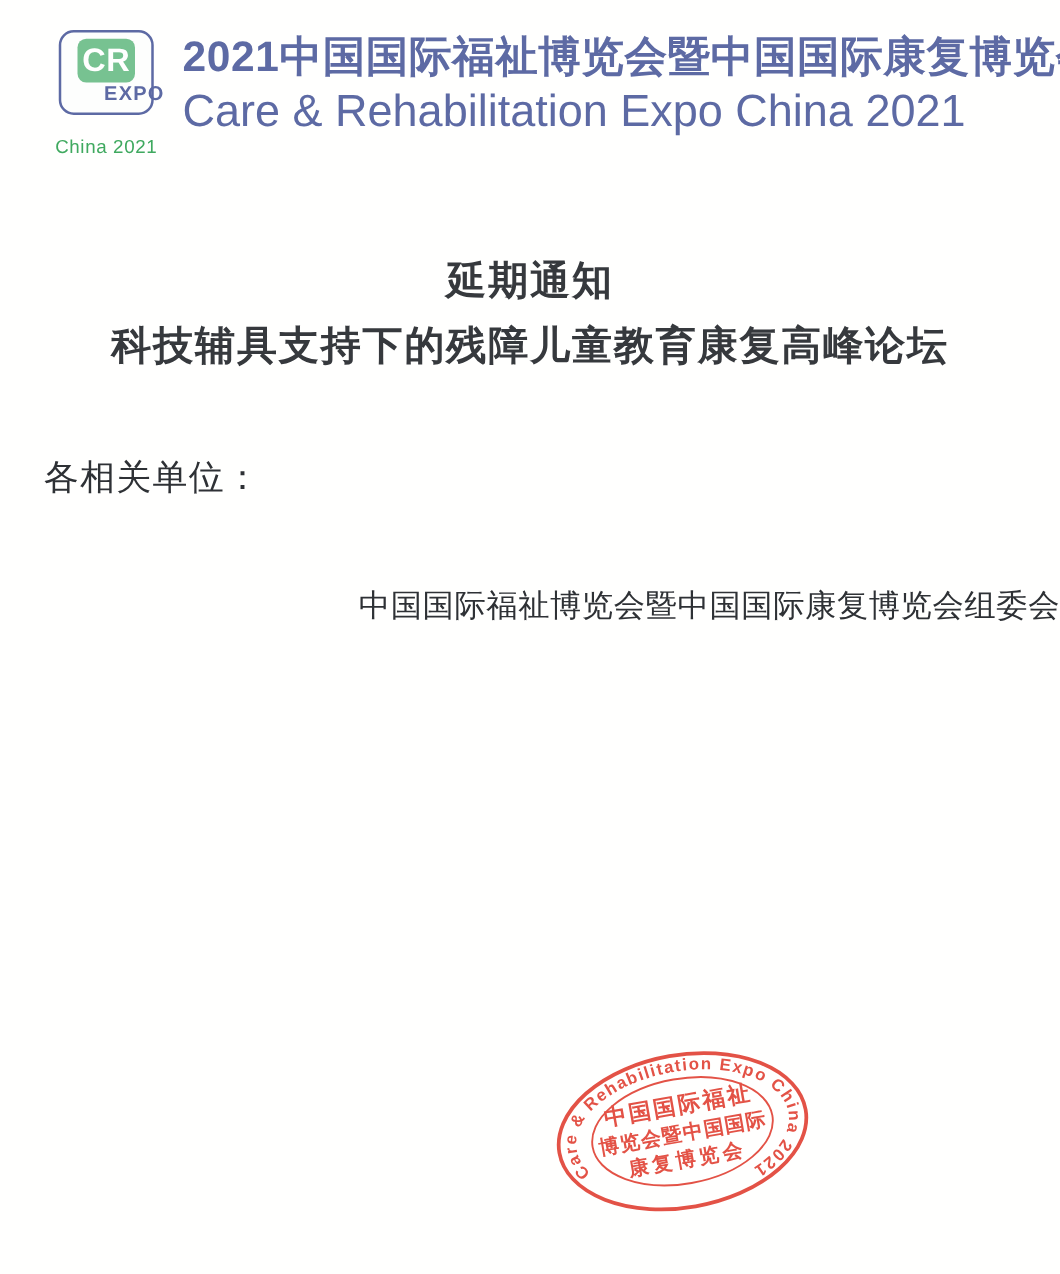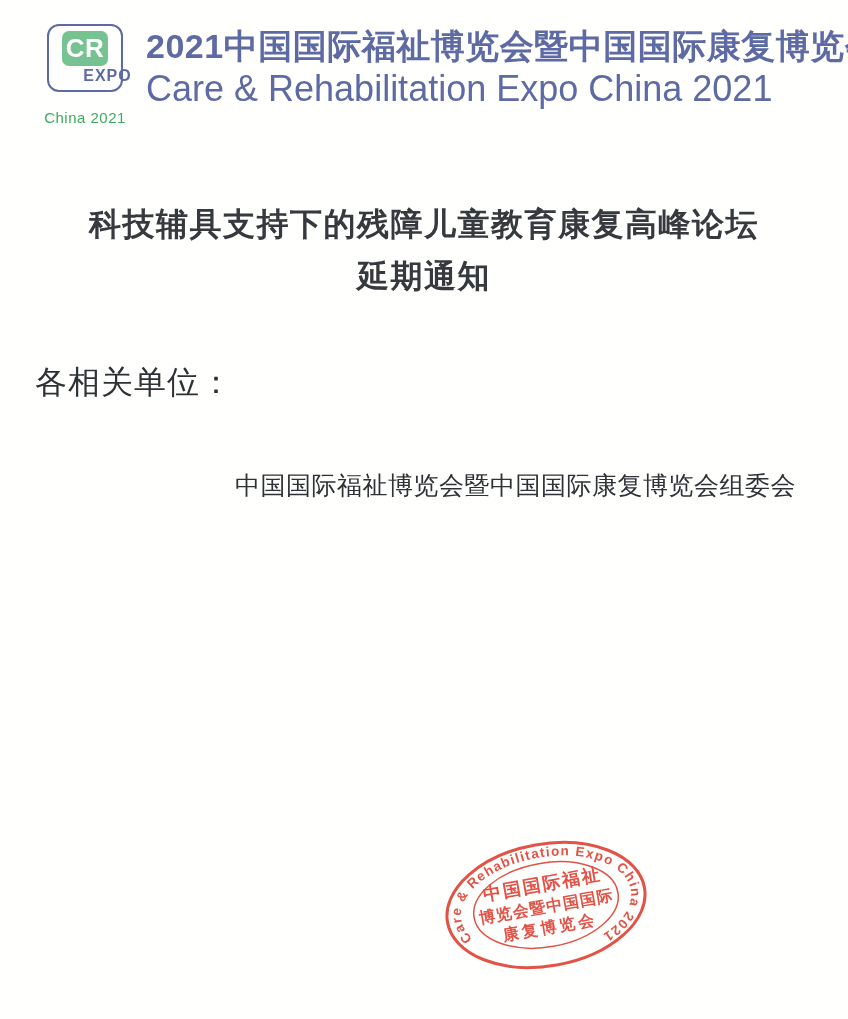--- a/index.html
+++ b/index.html
@@ -184,8 +184,8 @@
   </header>
 
   <h1 class="notice-title">
+    <span>延期通知</span>
     <span>科技辅具支持下的残障儿童教育康复高峰论坛</span>
-    <span>延期通知</span>
   </h1>
 
   <div class="salutation">各相关单位：</div>

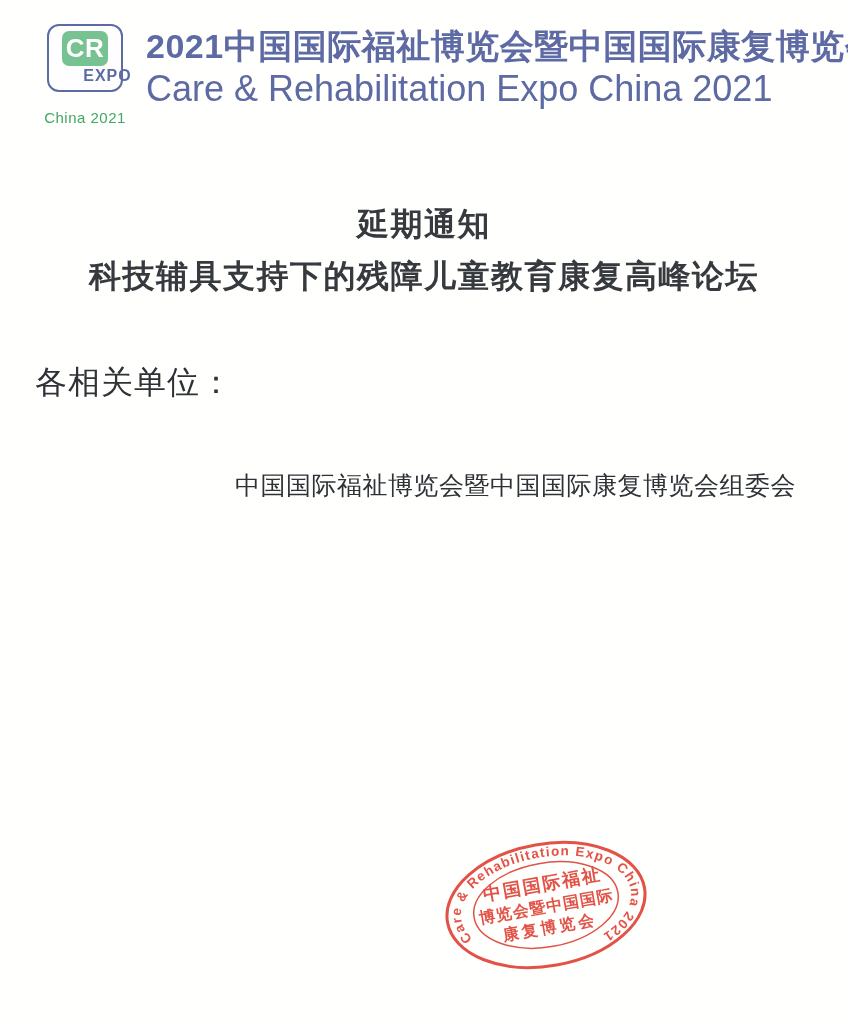--- a/index.html
+++ b/index.html
@@ -110,7 +110,7 @@
   
   .salutation {
     margin: 52px 35px 0;
-    font-size: 32px;
+    font-size: 28px;
     line-height: 57px;
     letter-spacing: 1px;
   }

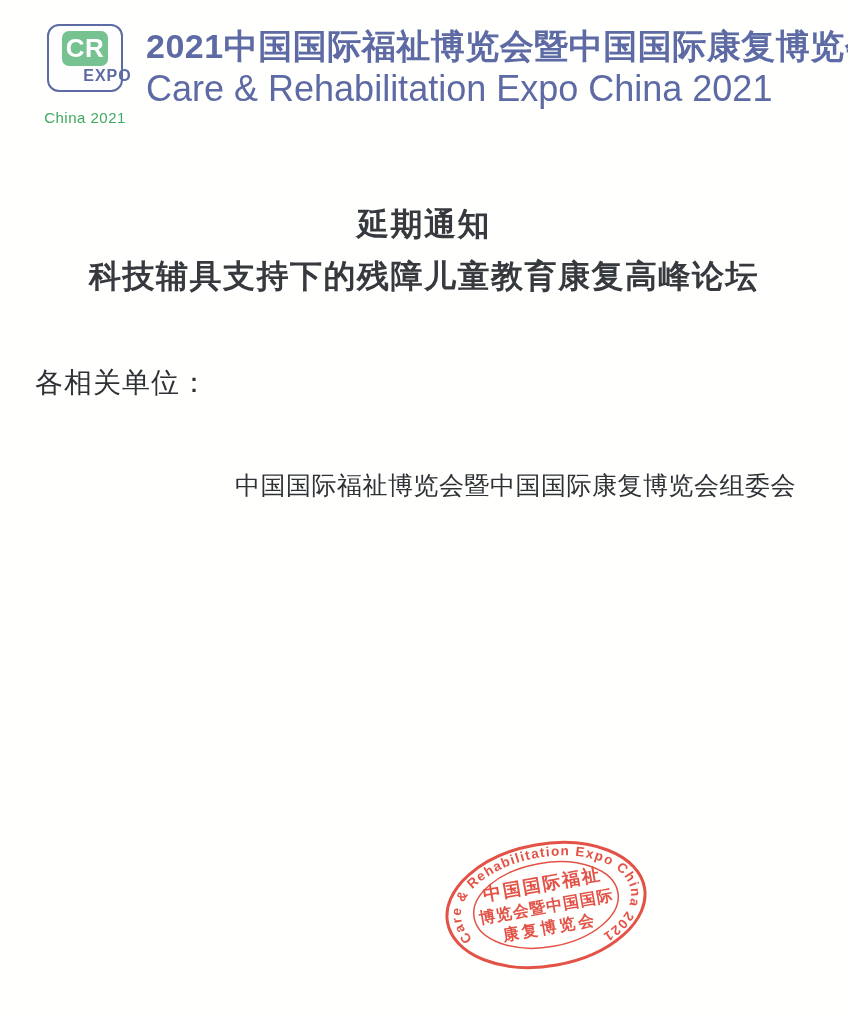--- a/index.html
+++ b/index.html
@@ -126,7 +126,6 @@
   
   .signature {
     margin-top: 46px;
-    padding-right: 52px;
     text-align: right;
     font-size: 25px;
     line-height: 57px;

